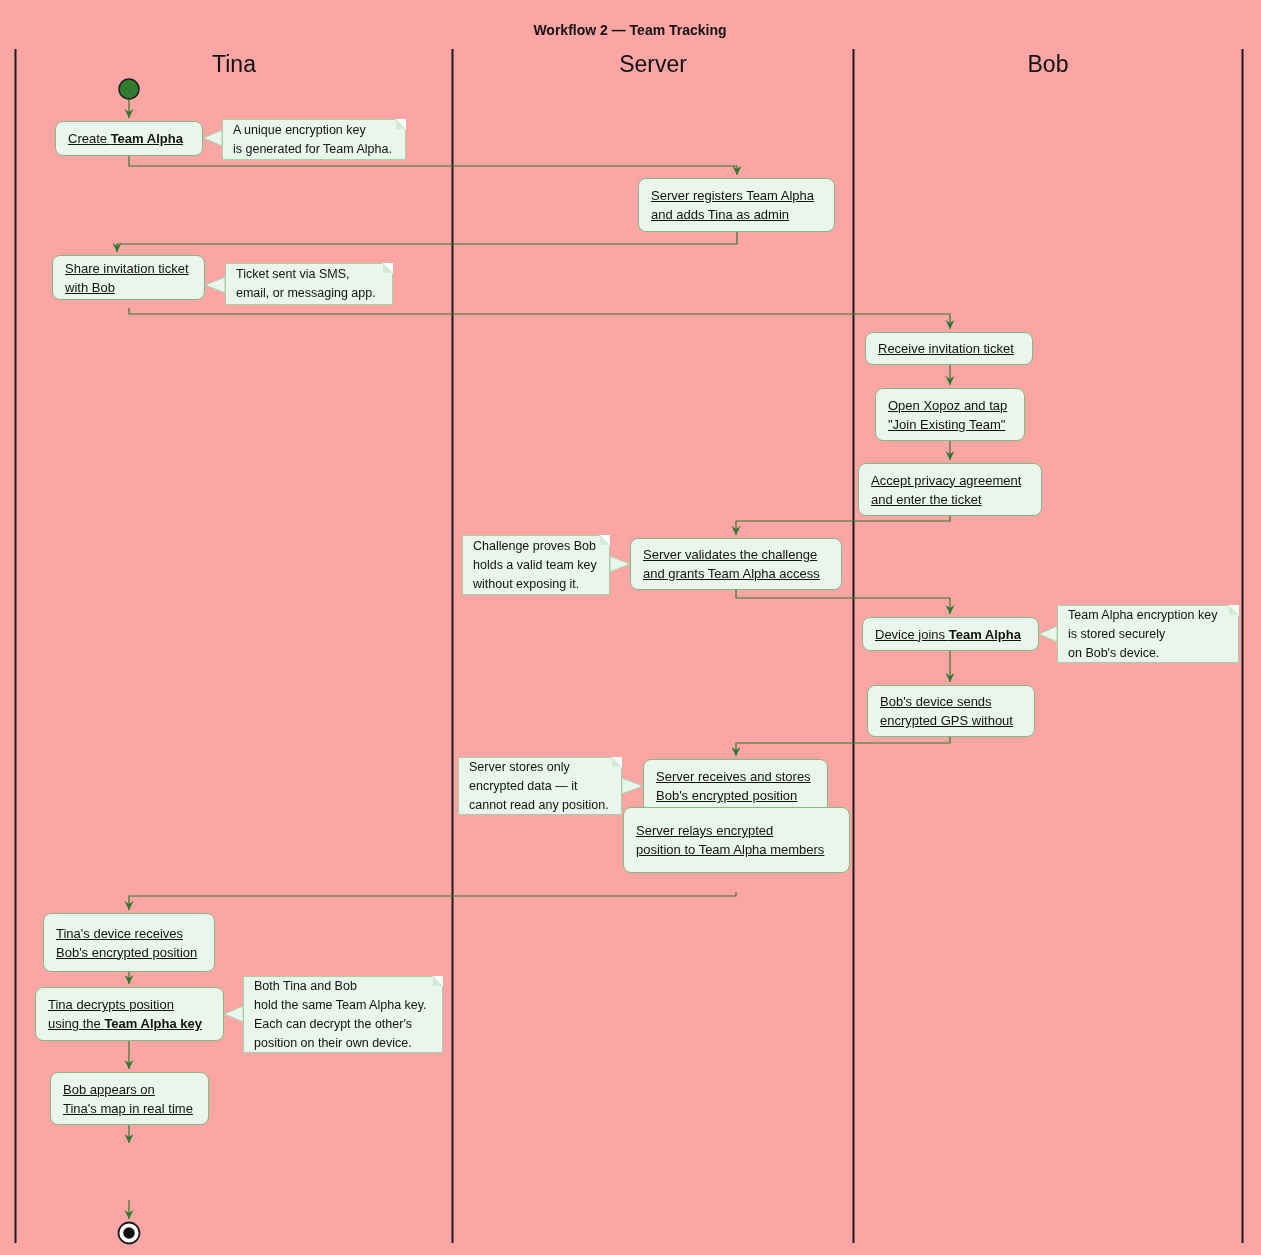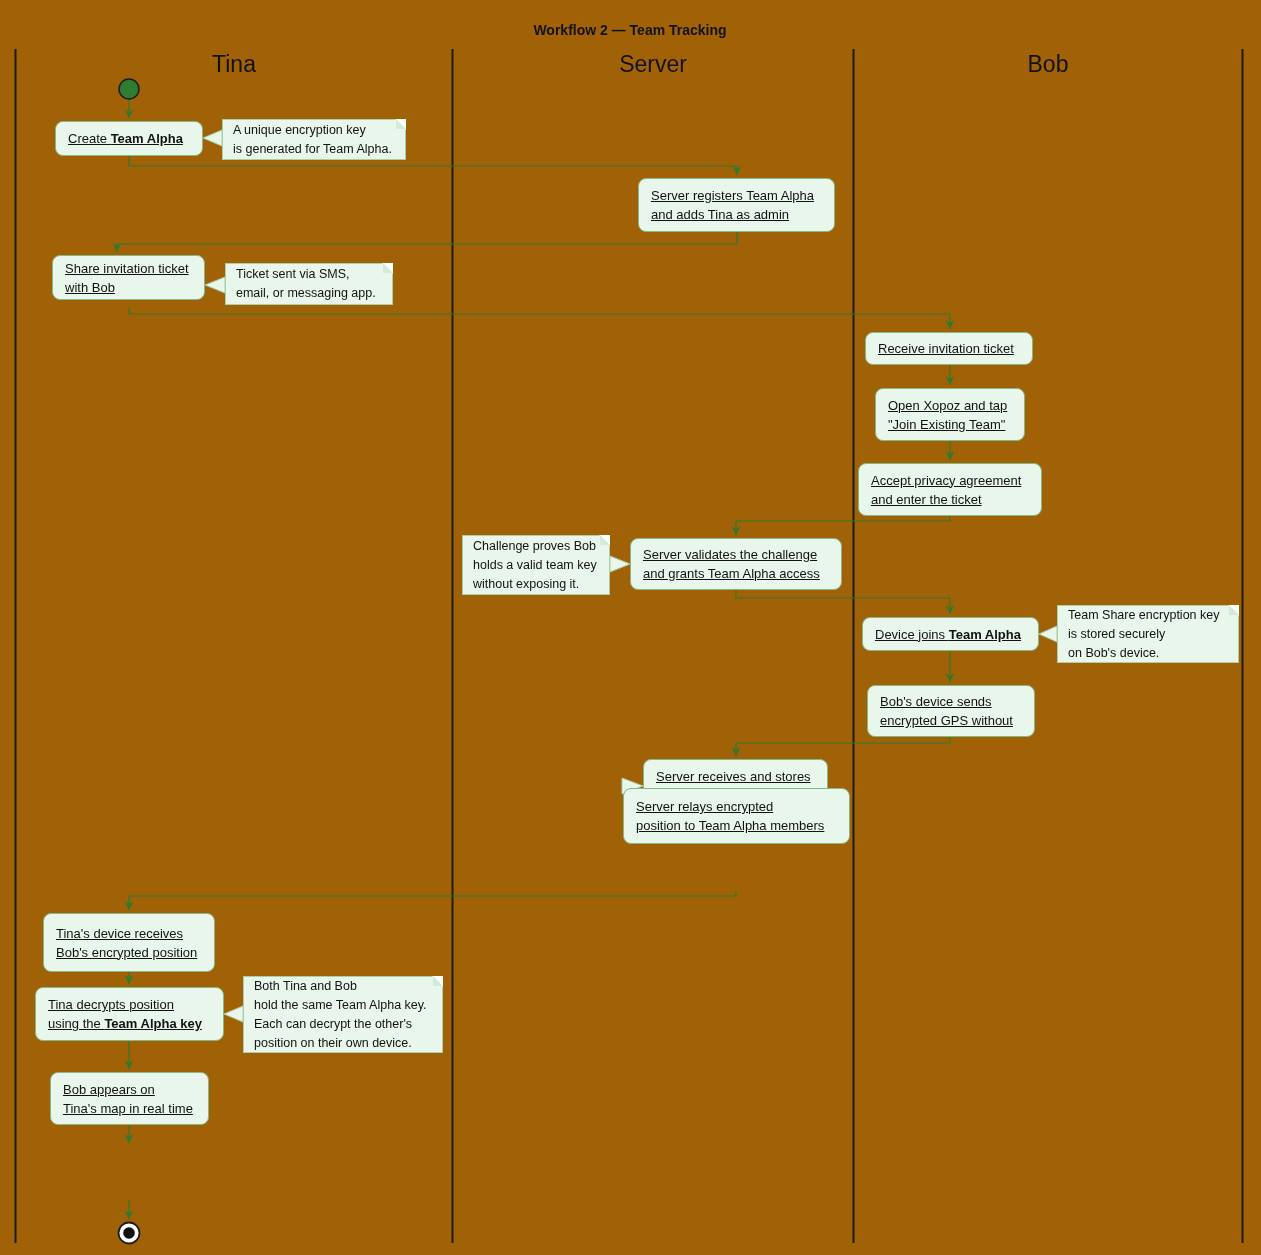--- a/index.html
+++ b/index.html
@@ -6,7 +6,7 @@
   .canvas{
     position:relative;
     width:1261px;height:1255px;
-    background:#a16207;
+    background:#fca5a5;
     font-family:"Liberation Sans", sans-serif;
     color:#121212;
     overflow:hidden;

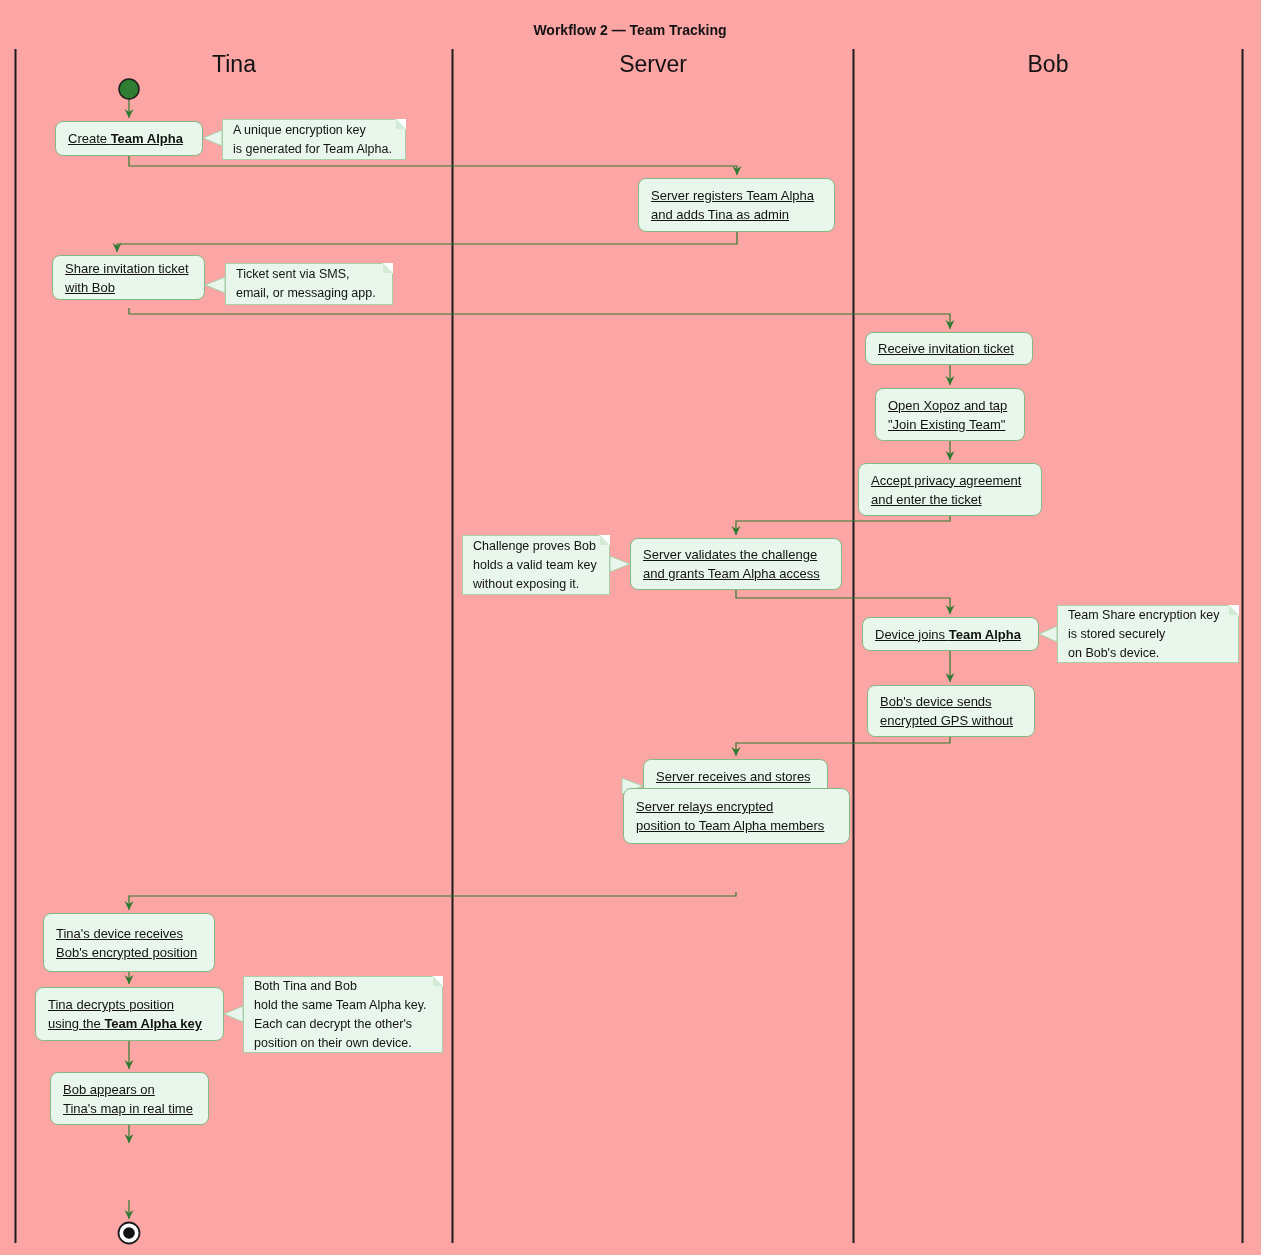--- a/index.html
+++ b/index.html
@@ -199,7 +199,7 @@
   </div>
 
   <div class="note" style="left:1057px;top:605px;width:182px;height:58px">
-    <span class="t">Team Share encryption key
+    <span class="t">Team Alpha encryption key
 is stored securely
 on Bob's device.</span>
   </div>

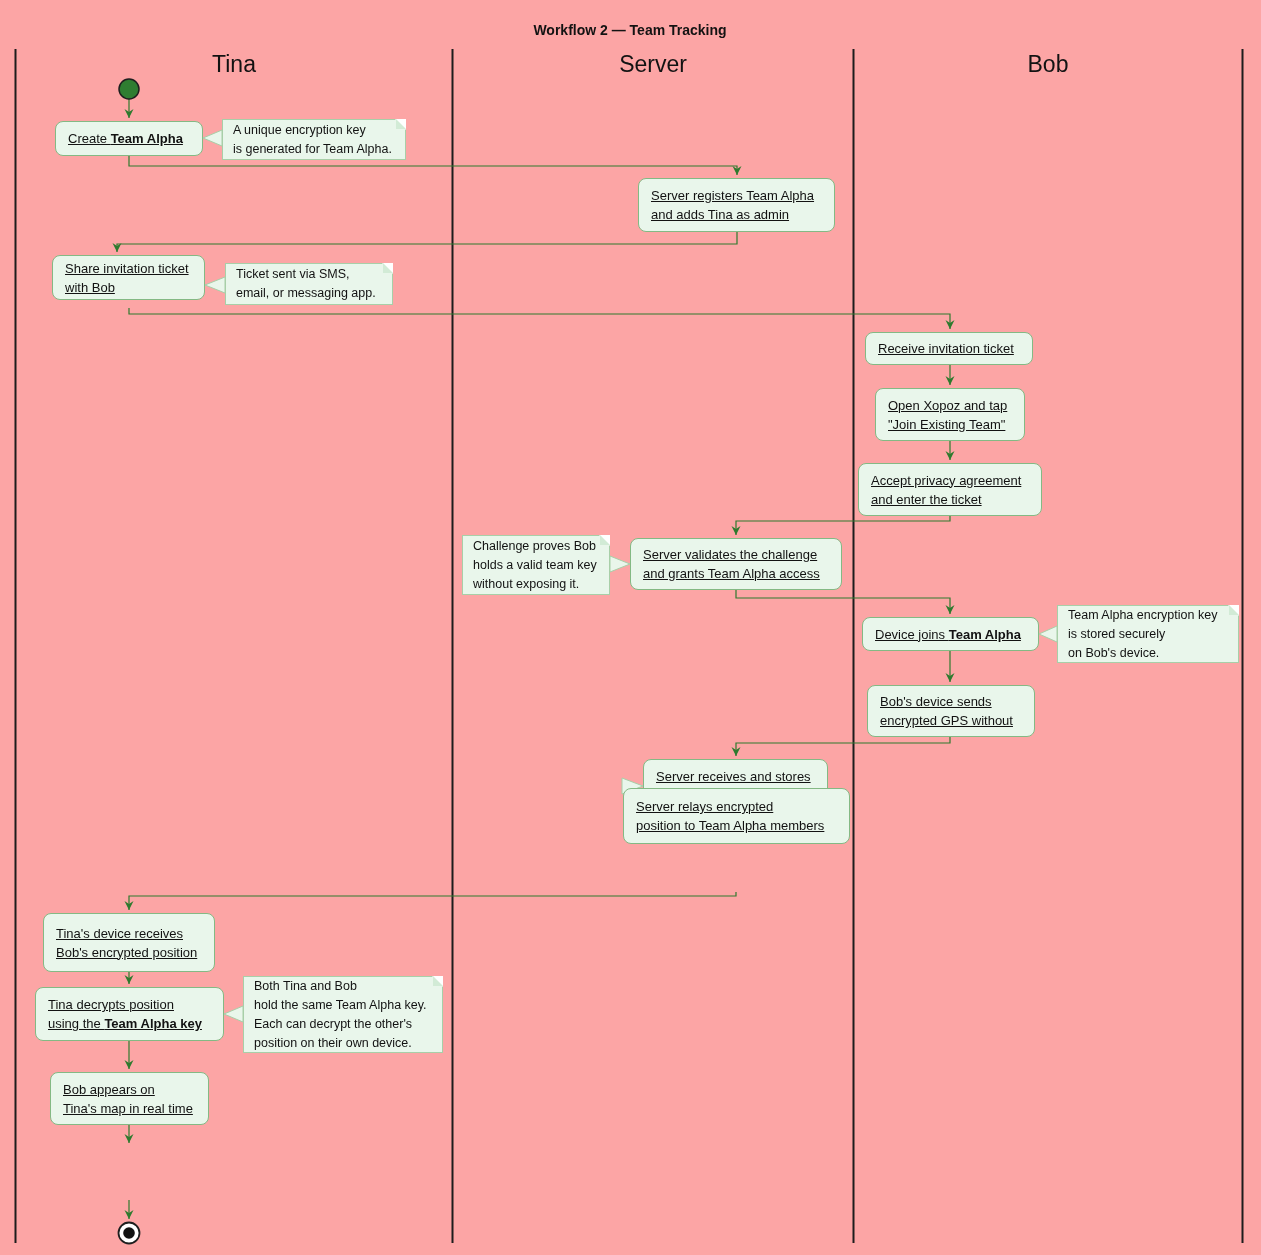--- a/index.html
+++ b/index.html
@@ -204,6 +204,11 @@
 on Bob's device.</span>
   </div>
 
+  <div class="note" style="left:458px;top:757px;width:164px;height:58px">
+    <span class="t">Server stores only
+encrypted data — it
+cannot read any position.</span>
+  </div>
 
   <div class="note" style="left:243px;top:976px;width:200px;height:77px">
     <span class="t">Both Tina and Bob

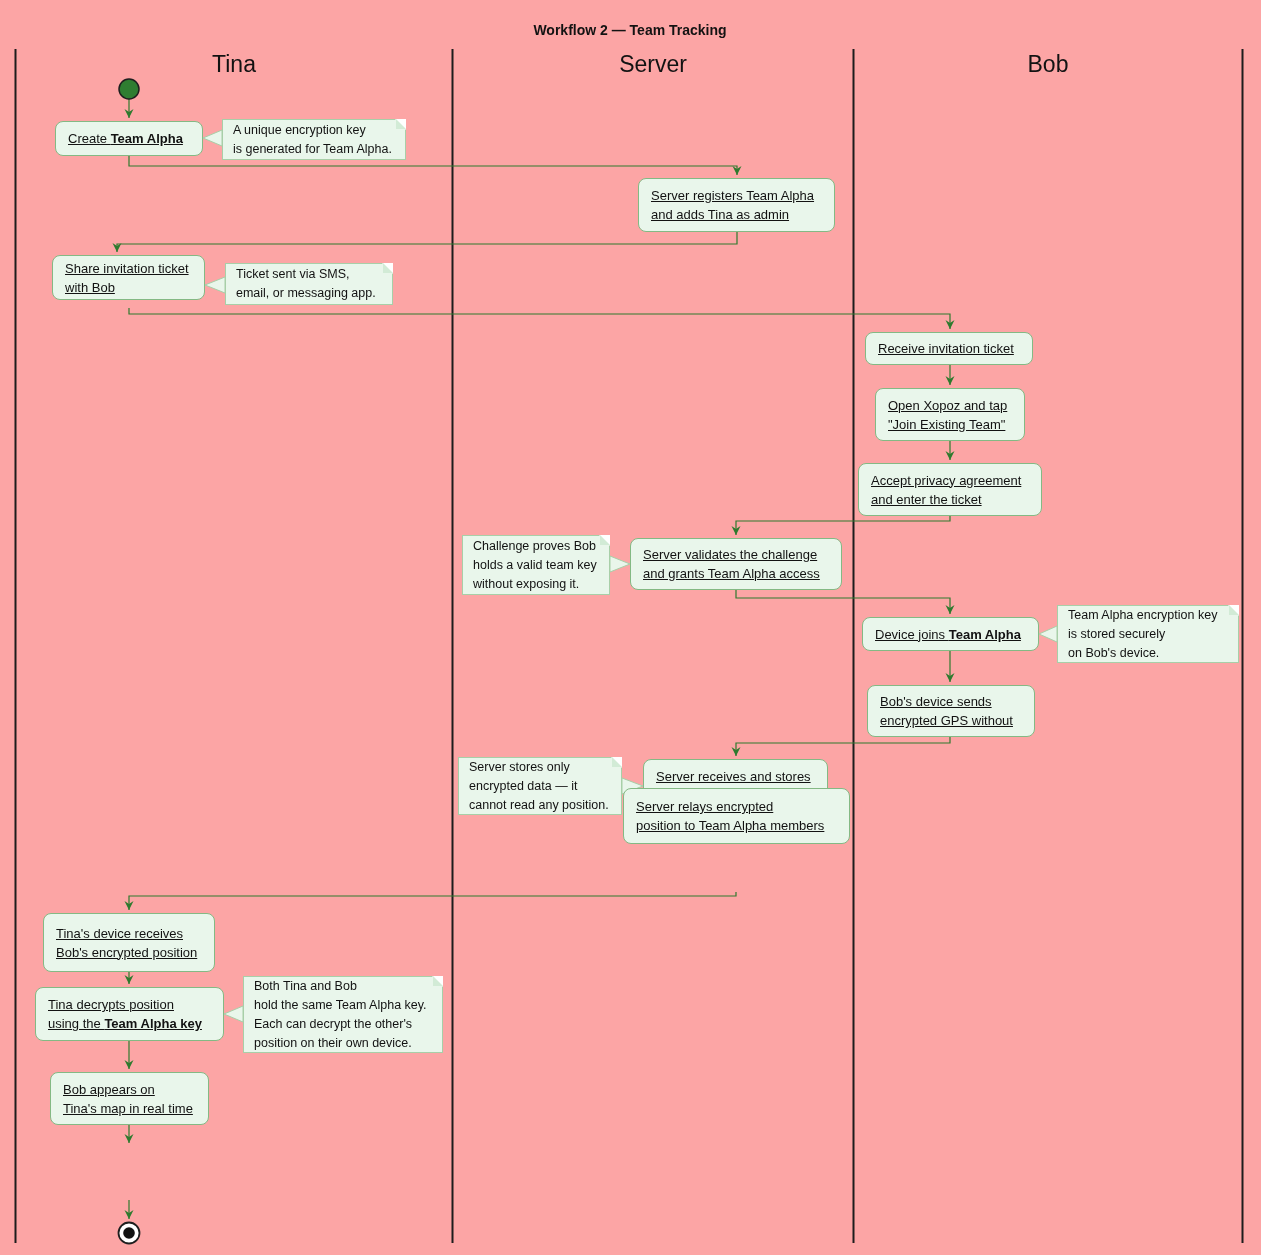--- a/index.html
+++ b/index.html
@@ -161,7 +161,7 @@
 Bob's encrypted position</span>
   </div>
 
-  <div class="act" style="left:623px;top:788px;width:227px;height:56px">
+  <div class="act" style="left:623px;top:807px;width:227px;height:66px">
     <span class="t">Server relays encrypted
 position to Team Alpha members</span>
   </div>

